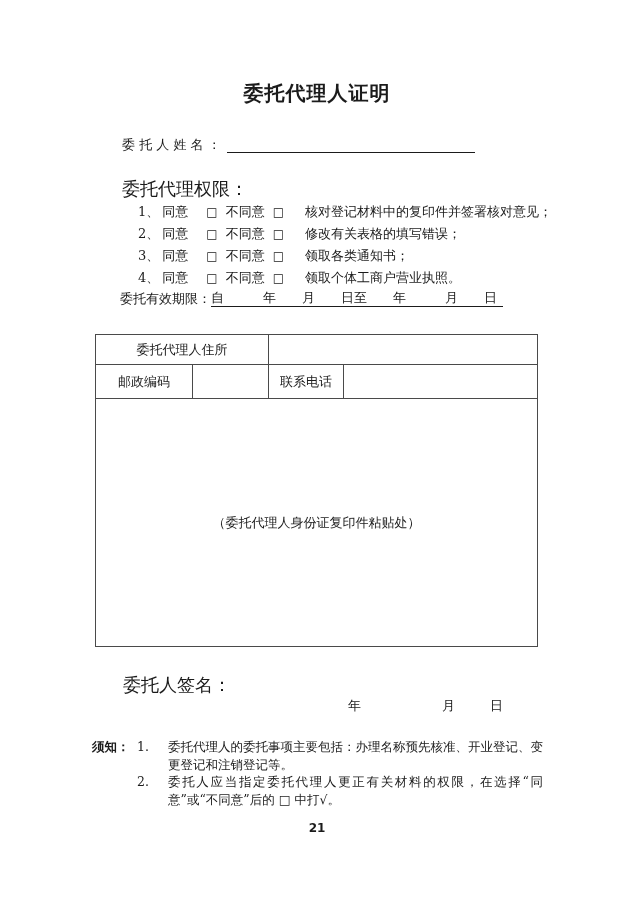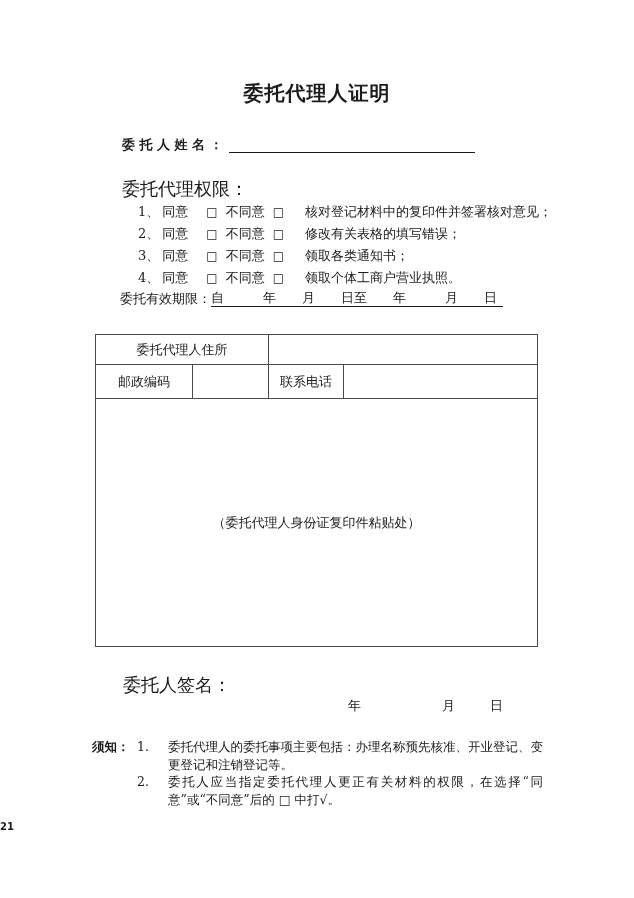--- a/index.html
+++ b/index.html
@@ -95,7 +95,7 @@
 
   <div class="doc-title">委托代理人证明</div>
 
-  <div class="field-line" style="top:136px;font-weight:bold;">
+  <div class="field-line" style="top:136px;">
     <span>委 托 人 姓 名 ：</span>
     <span class="uline"></span>
   </div>

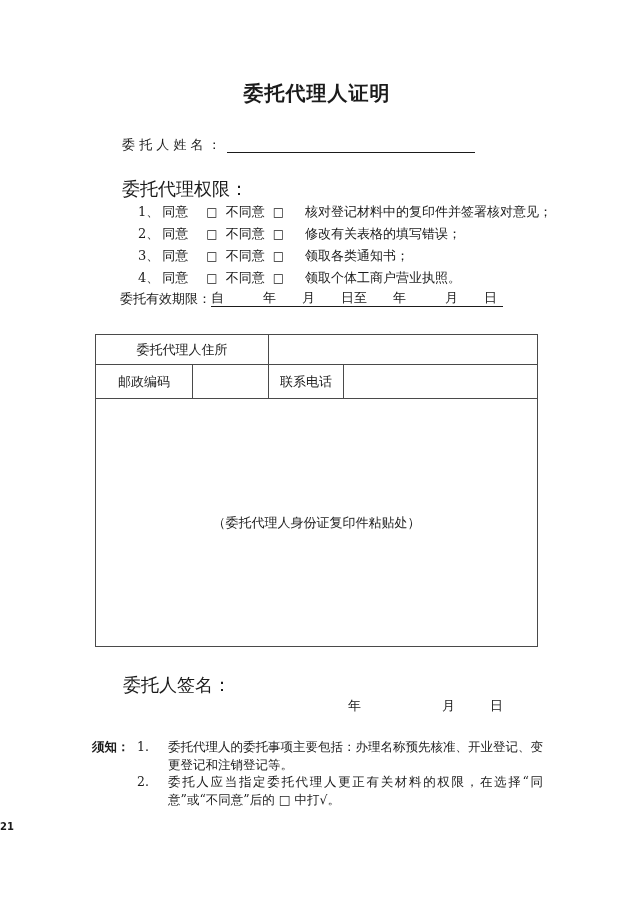--- a/index.html
+++ b/index.html
@@ -84,7 +84,7 @@
   .note-item .ntext { flex:1; text-align:justify; }
   .page-number {
     position:absolute; top:821px; left:0; width:634px;
-    font-size:10px; font-weight:bold;
+    text-align:center; font-size:12px; font-weight:bold;
     font-family:"DejaVu Sans","Liberation Sans",sans-serif;
   }
 </style>

